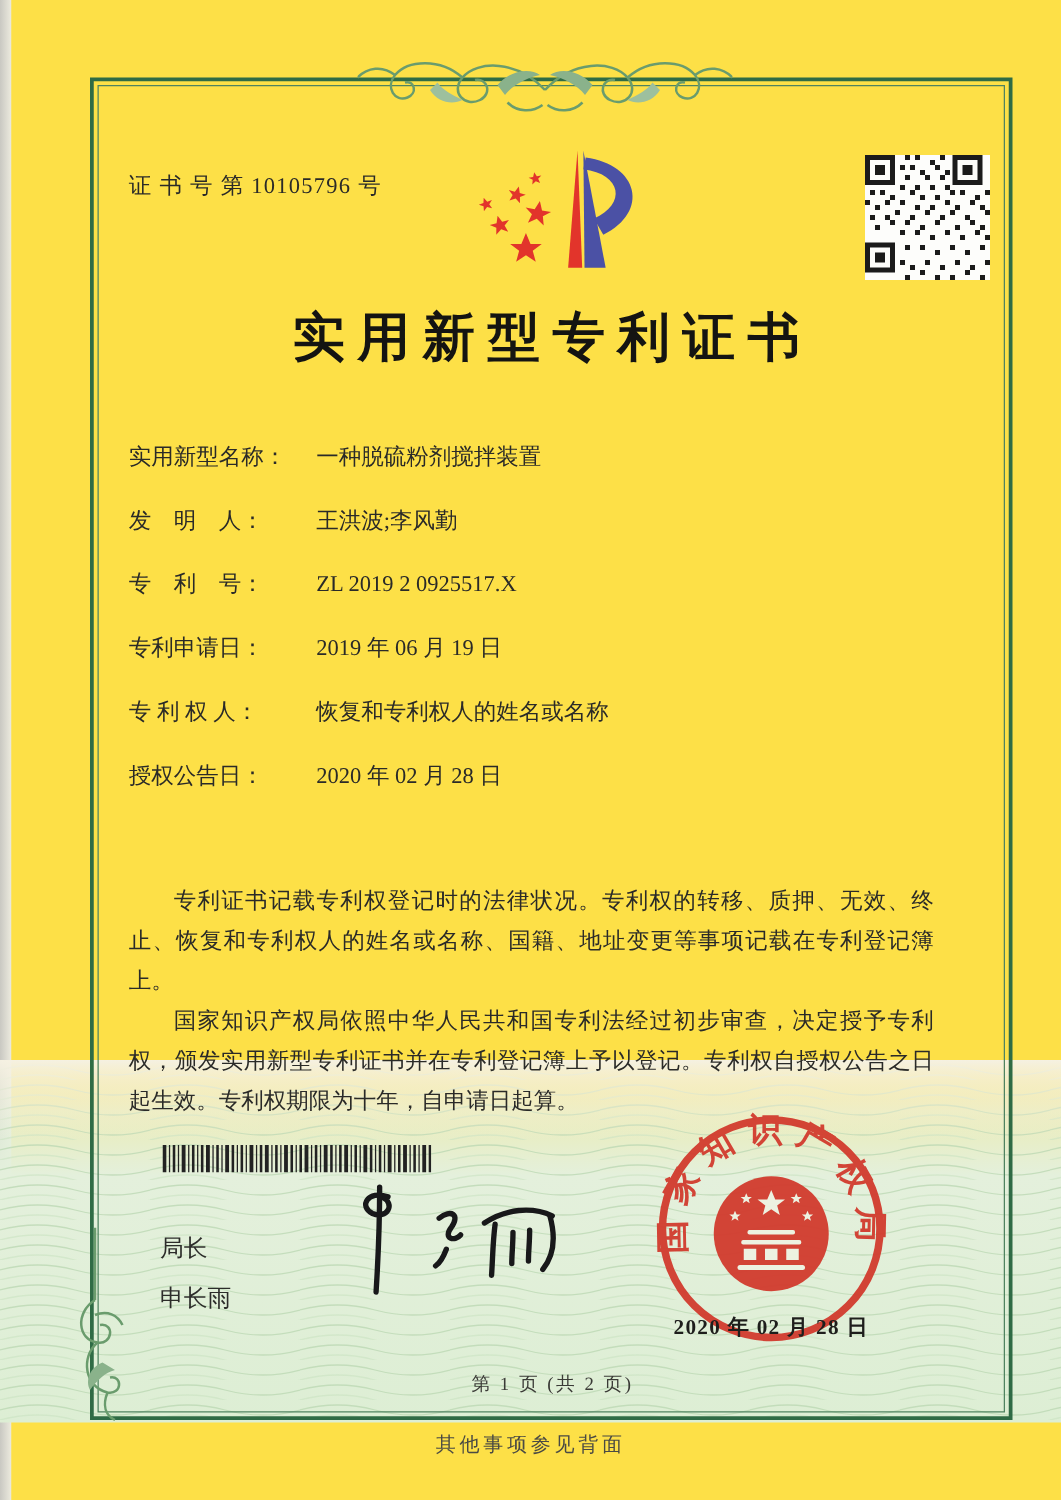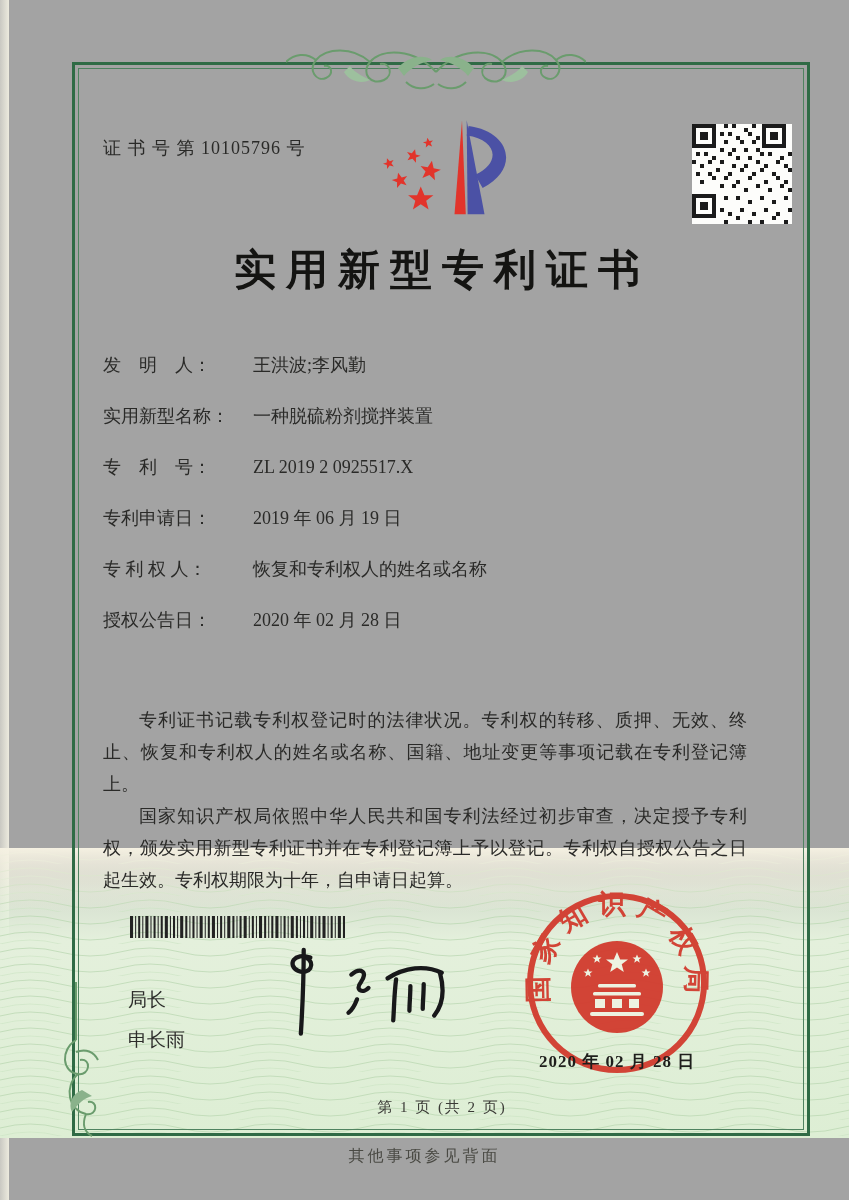--- a/index.html
+++ b/index.html
@@ -3,7 +3,7 @@
 <meta charset="utf-8">
 <style>
   html,body{margin:0;padding:0;background:#e8e6de;}
-  .page{position:relative;width:849px;height:1200px;background:#a3a3a3;overflow:hidden;
+  .page{position:relative;width:849px;height:1200px;background:#fde047;overflow:hidden;
         font-family:"Liberation Serif","DejaVu Serif",serif;color:#2a2a28;}
   .scan-edge{position:absolute;left:0;top:0;width:9px;height:100%;
         background:linear-gradient(90deg,#c9c8c2,#eceade);z-index:0;}

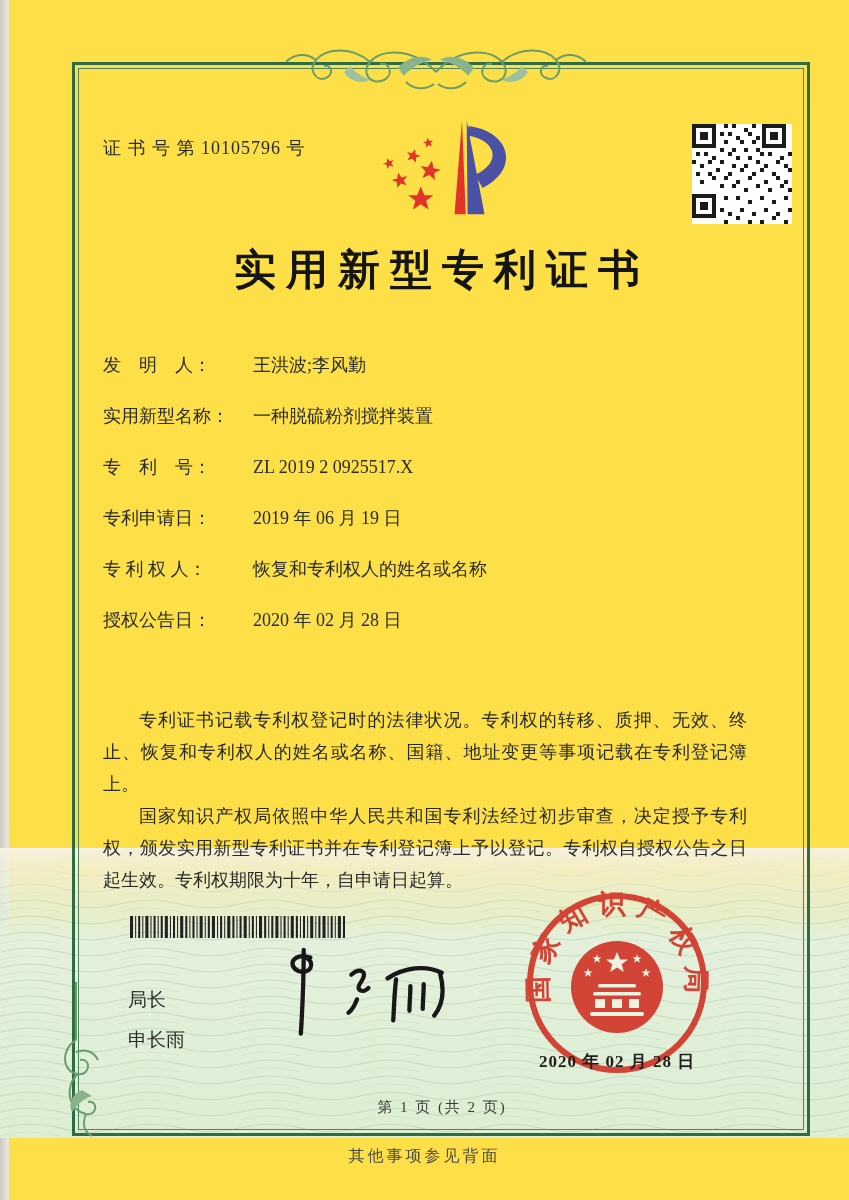--- a/index.html
+++ b/index.html
@@ -152,12 +152,12 @@
 
   <div class="fields">
     <div class="frow">
+      <span class="flabel">实用新型名称：</span>
+      <span class="fvalue">一种脱硫粉剂搅拌装置</span>
+    </div>
+    <div class="frow">
       <span class="flabel">发　明　人：</span>
       <span class="fvalue">王洪波;李风勤</span>
-    </div>
-    <div class="frow">
-      <span class="flabel">实用新型名称：</span>
-      <span class="fvalue">一种脱硫粉剂搅拌装置</span>
     </div>
     <div class="frow">
       <span class="flabel">专　利　号：</span>

